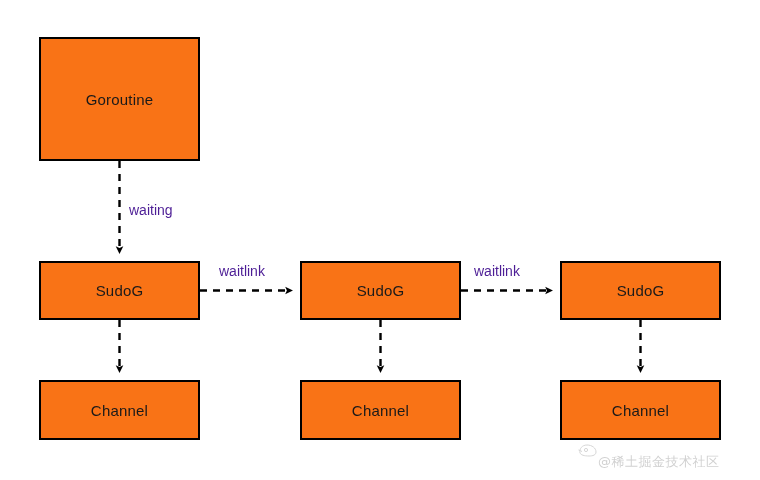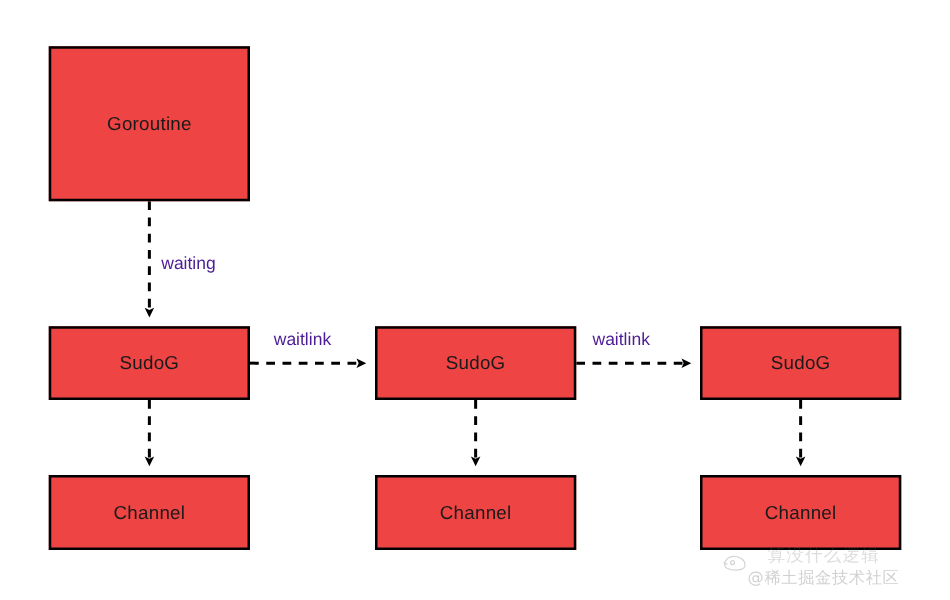--- a/index.html
+++ b/index.html
@@ -25,7 +25,7 @@
     position: absolute;
     box-sizing: border-box;
     border: 2.5px solid #000000;
-    background: #ef4444;
+    background: #f97316;
     display: flex;
     align-items: center;
     justify-content: center;

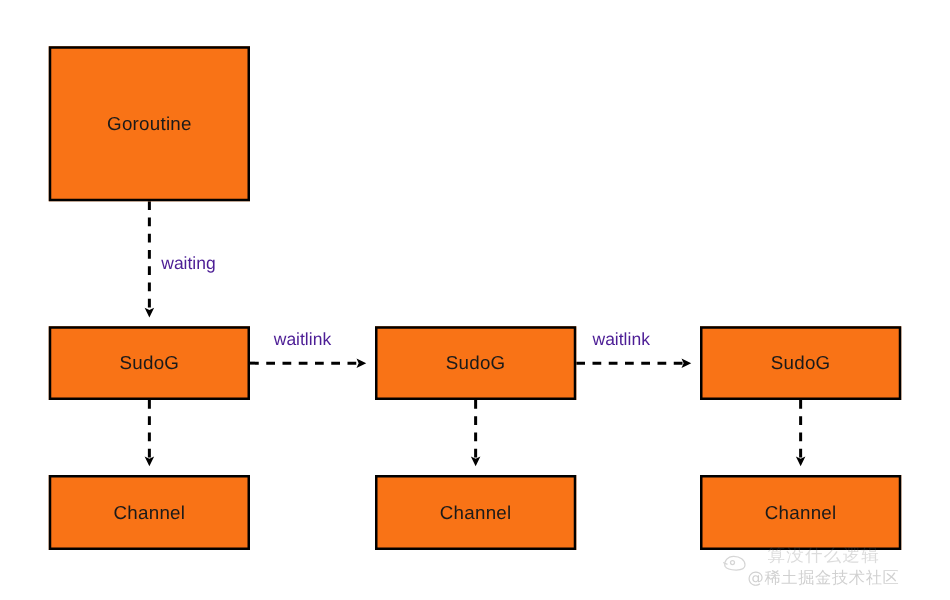--- a/index.html
+++ b/index.html
@@ -158,7 +158,6 @@
     <path d="M0.5,8 L4,9.5" fill="none" stroke="#777777" stroke-width="1"></path>
     <circle cx="8" cy="8" r="1.6" fill="none" stroke="#777777" stroke-width="1"></circle>
   </svg>
-  <div class="wm-row wm-top">算没什么逻辑</div>
   <div class="wm-row wm-bottom">@稀土掘金技术社区</div>
 </div>
 

